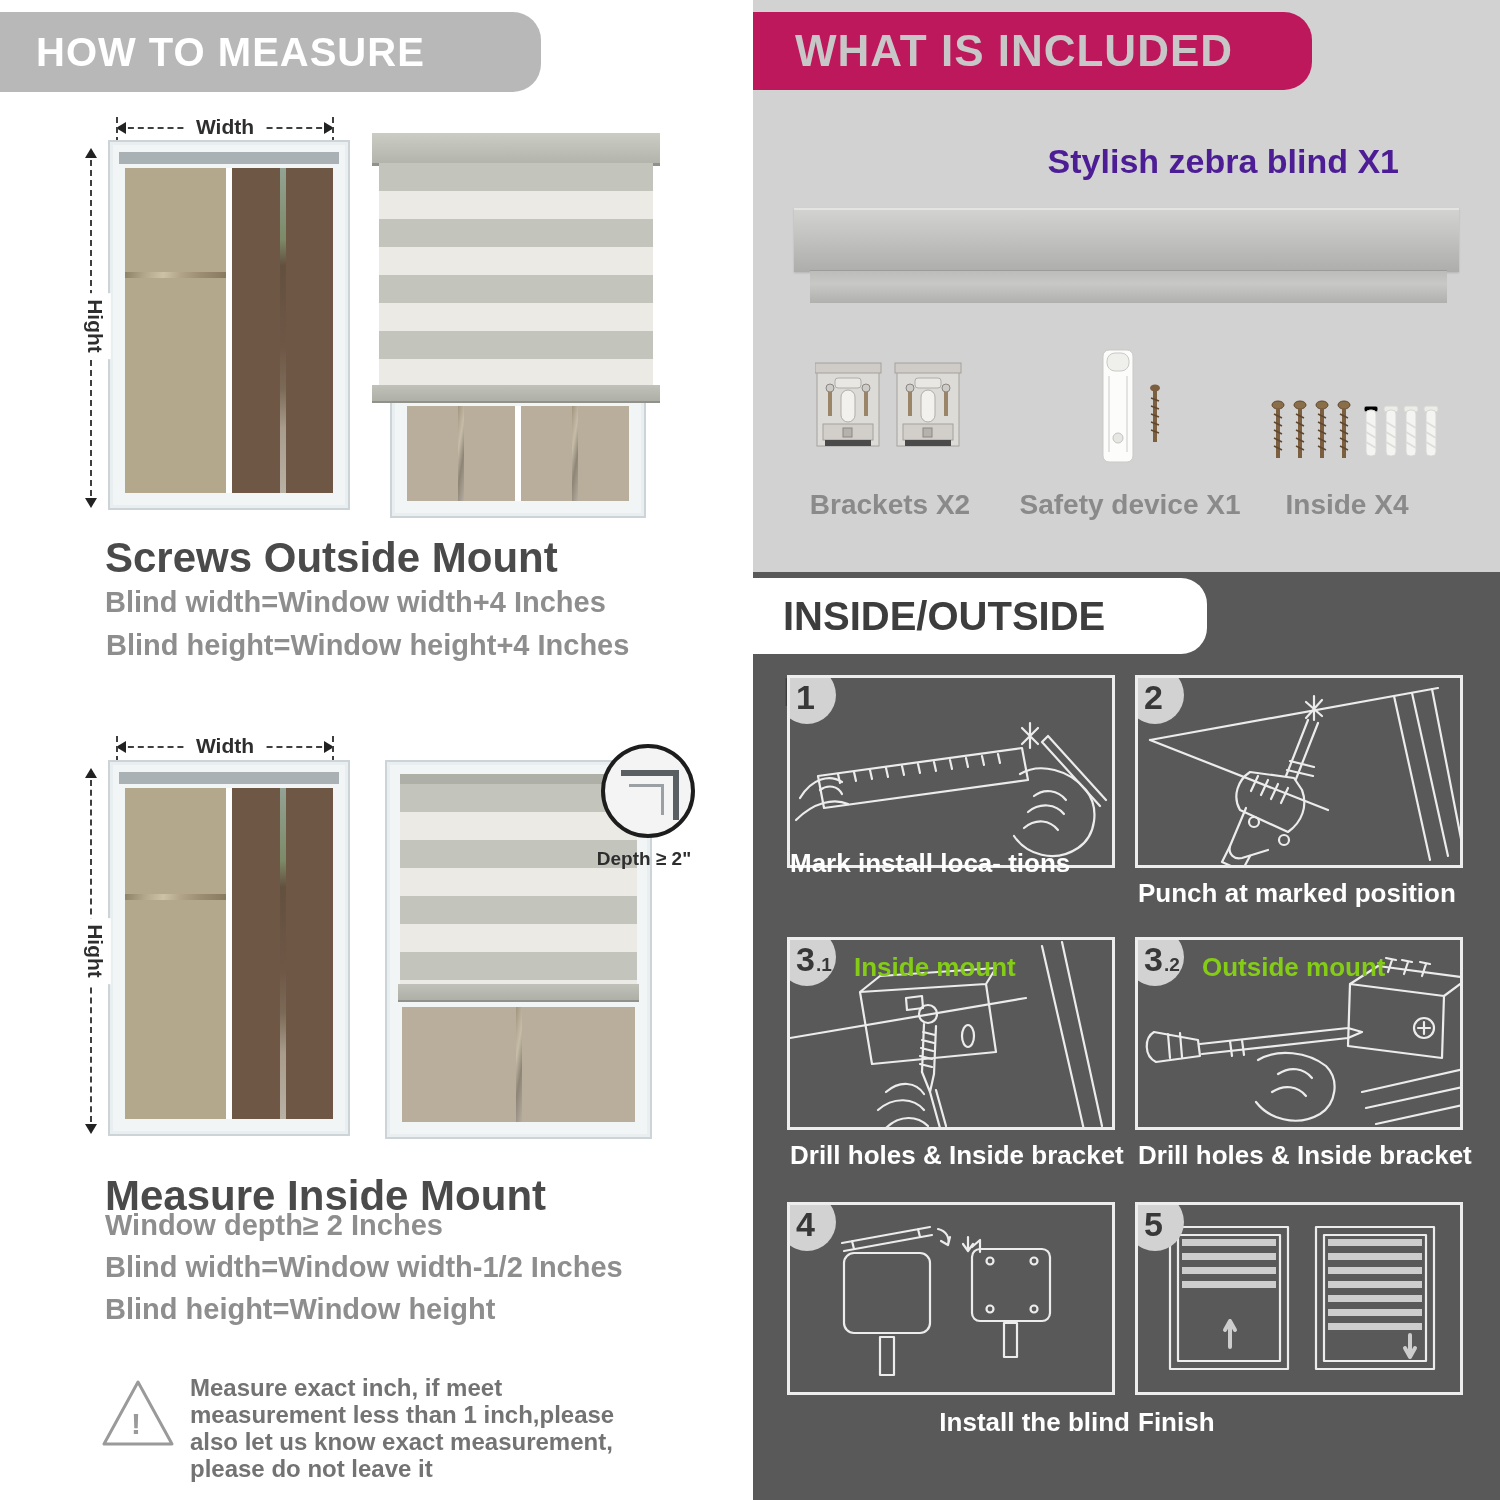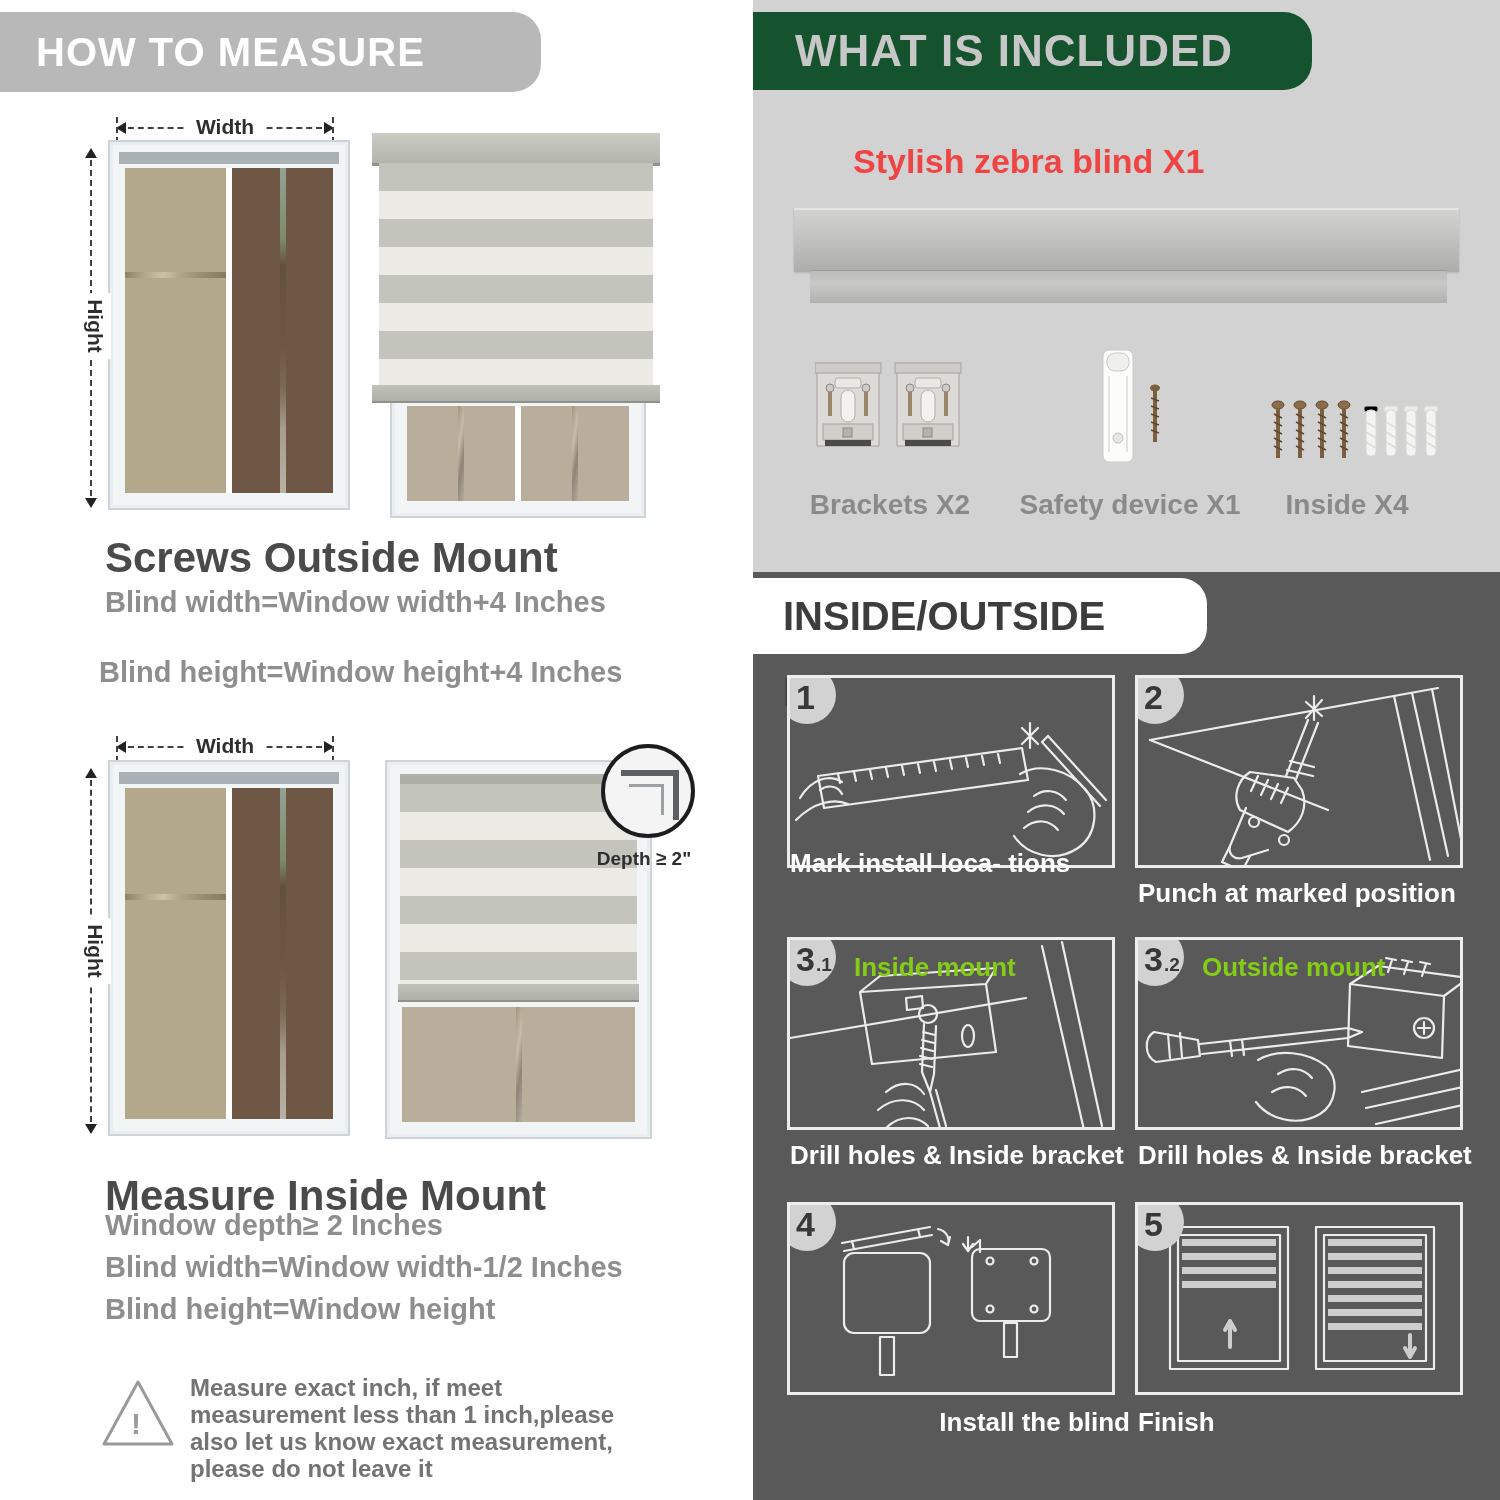--- a/index.html
+++ b/index.html
@@ -70,7 +70,7 @@
 
   
   .inc-bg{left:753px;top:0;width:747px;height:572px;background:#d2d2d2;}
-  .hdr-inc{left:753px;top:12px;width:517px;height:78px;background:#14532d;border-radius:0 28px 28px 0;
+  .hdr-inc{left:753px;top:12px;width:517px;height:78px;background:#be185d;border-radius:0 28px 28px 0;
            color:#c7c7c7;font-weight:bold;font-size:44px;line-height:78px;padding-left:42px;letter-spacing:1px;}
   .blind-name{left:853px;top:142px;width:546px;text-align:left;font-size:34px;font-weight:bold;color:#ef4444;}
   .bar-main{left:794px;top:208px;width:665px;height:62px;

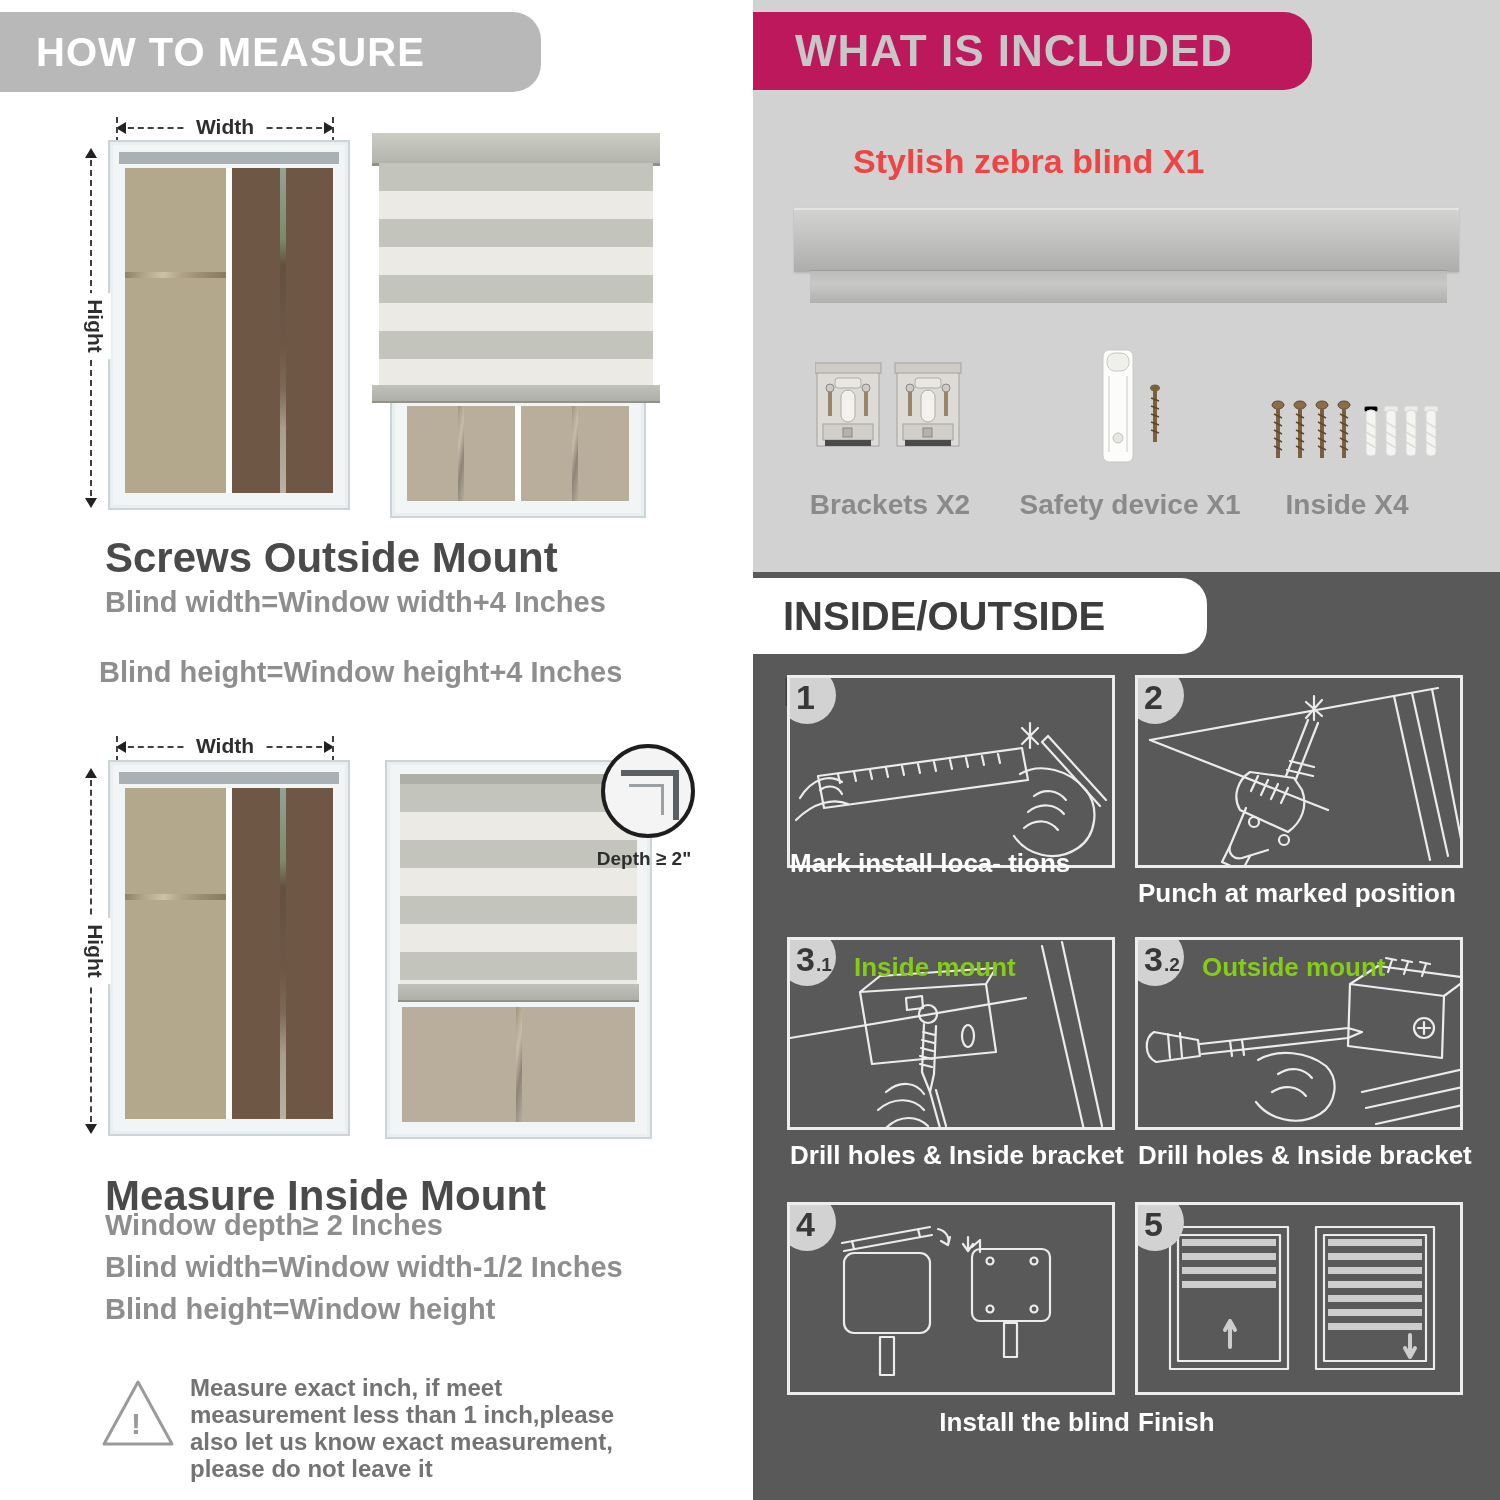--- a/index.html
+++ b/index.html
@@ -72,7 +72,7 @@
   .inc-bg{left:753px;top:0;width:747px;height:572px;background:#d2d2d2;}
   .hdr-inc{left:753px;top:12px;width:517px;height:78px;background:#be185d;border-radius:0 28px 28px 0;
            color:#c7c7c7;font-weight:bold;font-size:44px;line-height:78px;padding-left:42px;letter-spacing:1px;}
-  .blind-name{left:853px;top:142px;width:546px;text-align:left;font-size:34px;font-weight:bold;color:#ef4444;}
+  .blind-name{left:853px;top:142px;width:546px;text-align:right;font-size:34px;font-weight:bold;color:#4c1d95;}
   .bar-main{left:794px;top:208px;width:665px;height:62px;
             background:linear-gradient(180deg,#d2d2d0 0%,#c2c2c0 45%,#adadab 100%);
             border-top:2px solid #e4e4e2;box-shadow:0 1px 2px rgba(0,0,0,.15);}

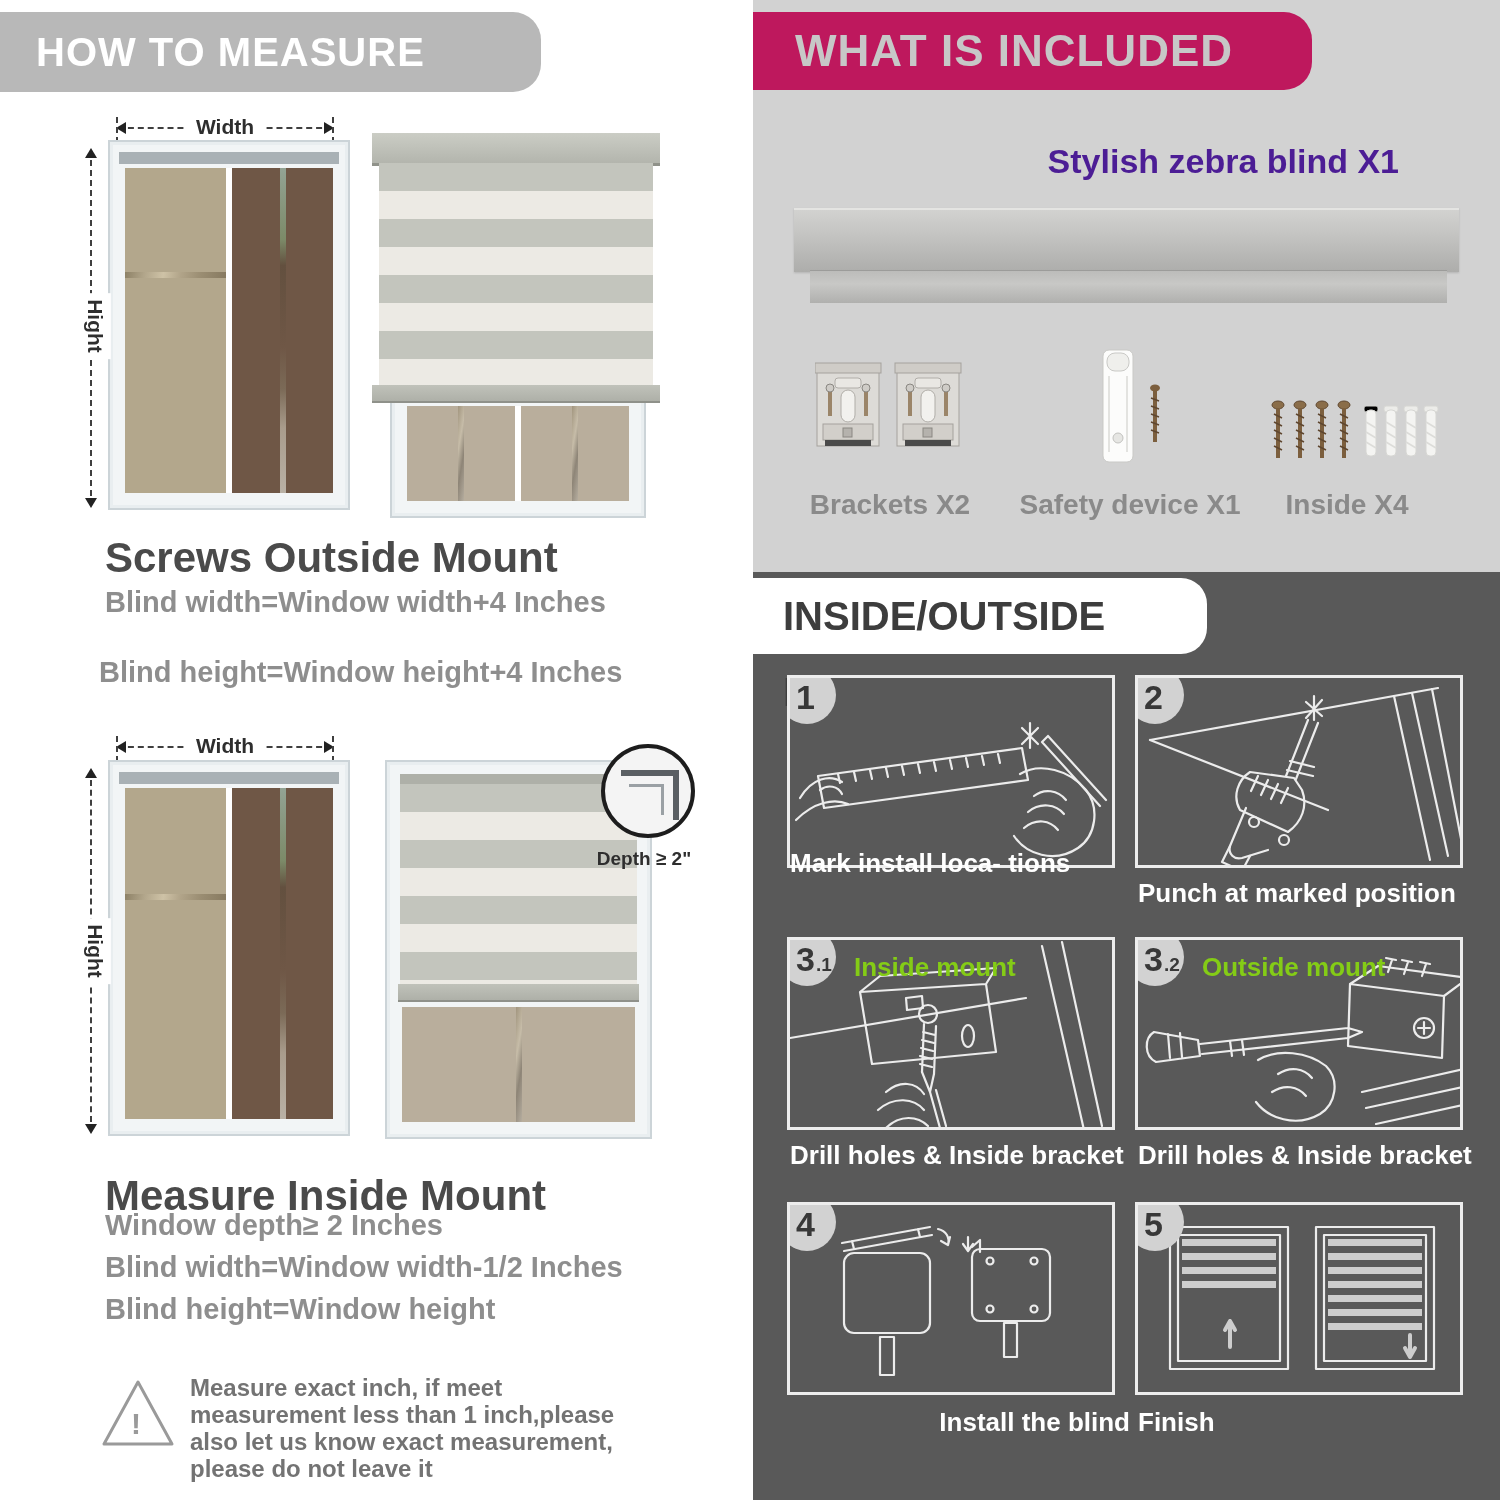--- a/index.html
+++ b/index.html
@@ -138,7 +138,7 @@
 
   <div class="abs sec-h" style="left:105px;top:534px;">Screws Outside Mount</div>
   <div class="abs sec-p" style="left:105px;top:586px;">Blind width=Window width+4 Inches</div>
-  <div class="abs sec-p" style="left:99px;top:629px;margin-top:27px;">Blind height=Window height+4 Inches</div>
+  <div class="abs sec-p" style="left:106px;top:629px;">Blind height=Window height+4 Inches</div>
 
   <div class="abs warrow" style="left:118px;top:746px;width:214px;">
     <span class="ah l"></span>

